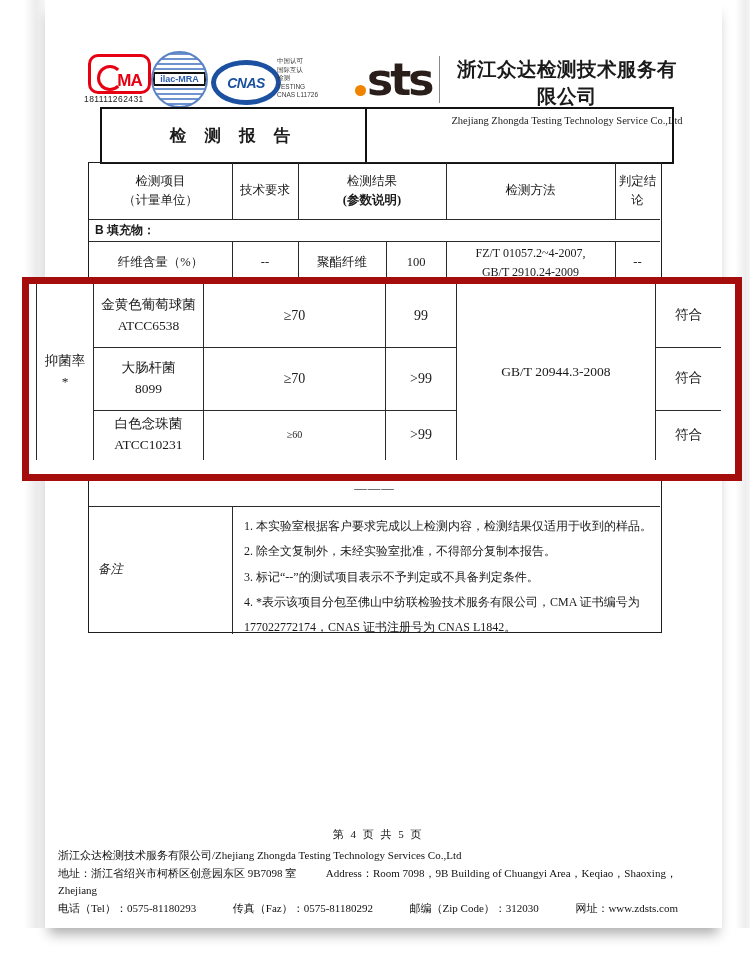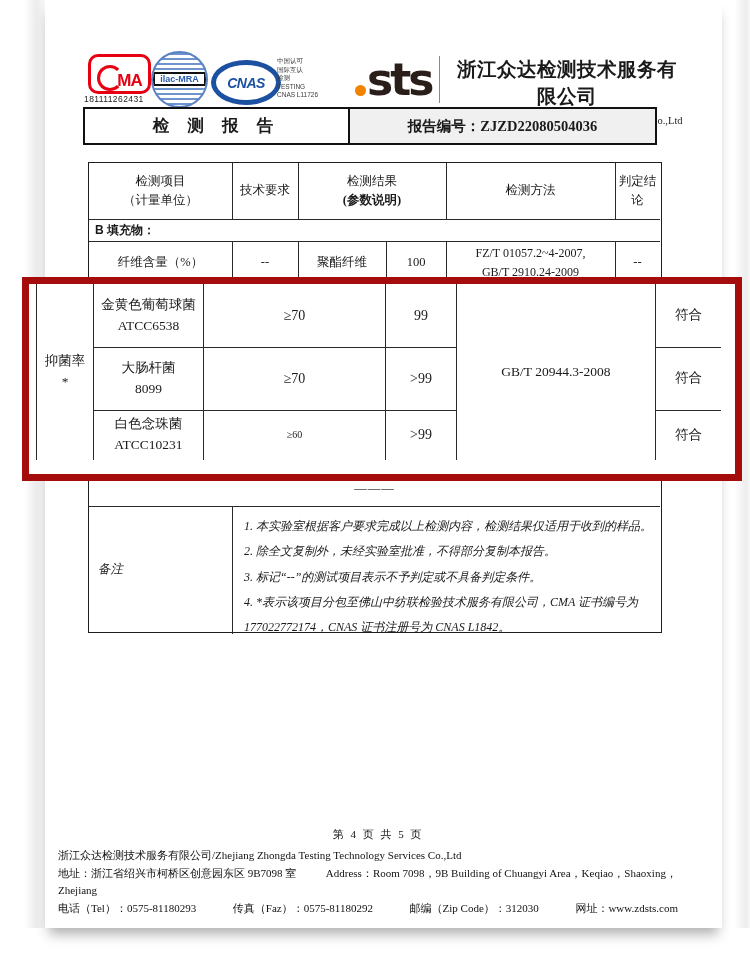--- a/index.html
+++ b/index.html
@@ -35,7 +35,7 @@
   .company .cn{font-size:19.5px;font-weight:bold;letter-spacing:.5px;}
   .company .en{font-size:10.5px;margin-top:5px;color:#222;}
   
-  .band{left:83px;top:107px;width:574px;height:38px;border:2px solid #111;box-sizing:border-box;display:flex;}
+  .band{left:100px;top:107px;width:574px;height:57px;border:2px solid #111;box-sizing:border-box;display:flex;}
   .band .lcell{width:263px;display:flex;align-items:center;justify-content:center;font-size:16.5px;font-weight:bold;letter-spacing:7px;border-right:2px solid #111;}
   .band .rcell{flex:1;background:#f0f0f0;display:flex;align-items:center;justify-content:center;font-size:14.5px;font-weight:bold;}
   

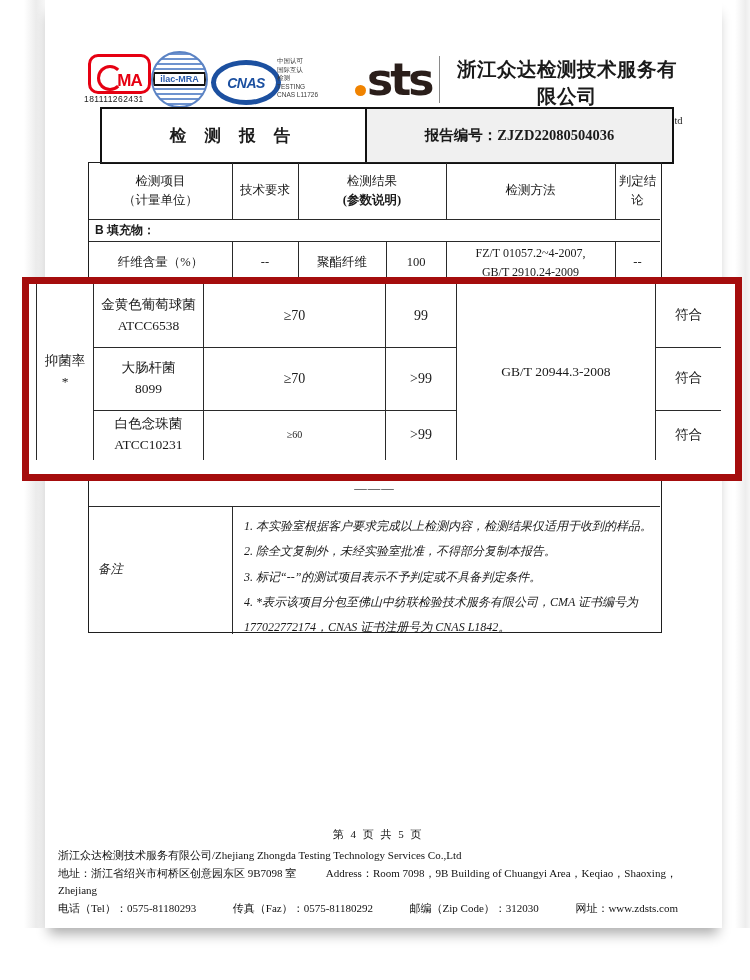--- a/index.html
+++ b/index.html
@@ -97,7 +97,6 @@
 
 <div class="abs band">
   <div class="lcell">检 测 报 告</div>
-  <div class="rcell">报告编号：ZJZD22080504036</div>
 </div>
 
 <div class="abs table">

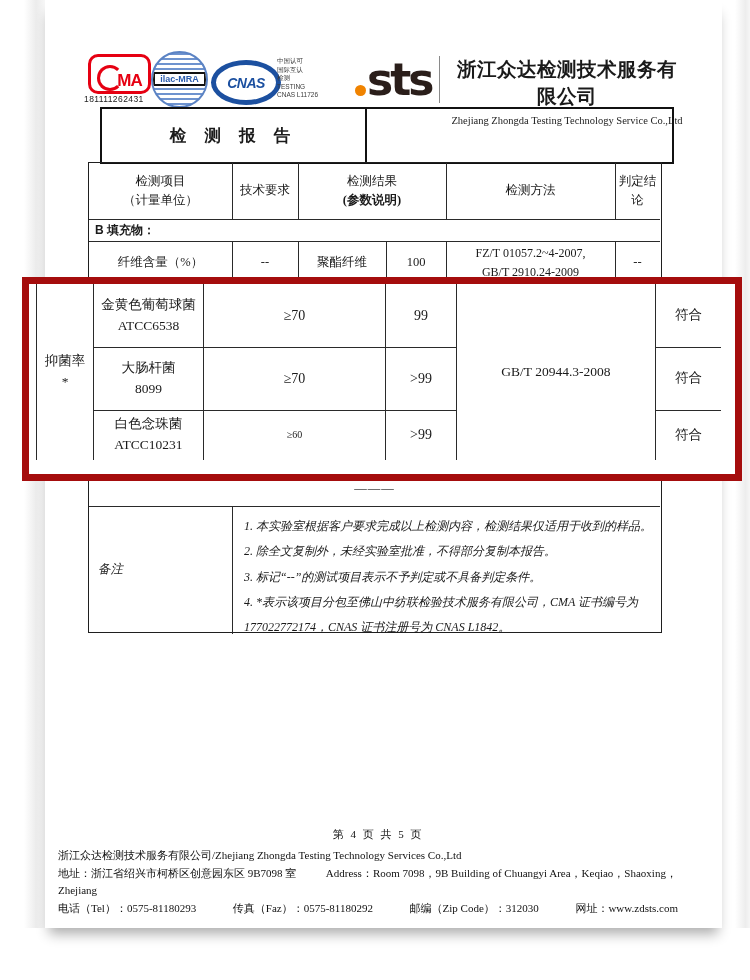--- a/index.html
+++ b/index.html
@@ -42,7 +42,7 @@
   .table{left:88px;top:162px;width:574px;height:471px;border:1.5px solid #1f1f1f;box-sizing:border-box;font-size:12.5px;}
   .two-line{display:flex;flex-direction:column;justify-content:center;}
   .bold{font-weight:bold;}
-  .note-cell{position:absolute;left:143px;top:343px;width:431px;height:128px;box-sizing:border-box;padding:8px 8px 0 12px;font-size:12px;font-style:italic;}
+  .note-cell{position:absolute;left:143px;top:343px;width:431px;height:128px;box-sizing:border-box;padding:8px 8px 0 12px;font-size:12px;}
   .note-cell div{line-height:25.3px;}
   
   .overlay{left:22px;top:277px;width:706px;height:190px;border:7px solid #a50d0d;background:#fff;box-sizing:content-box;}

